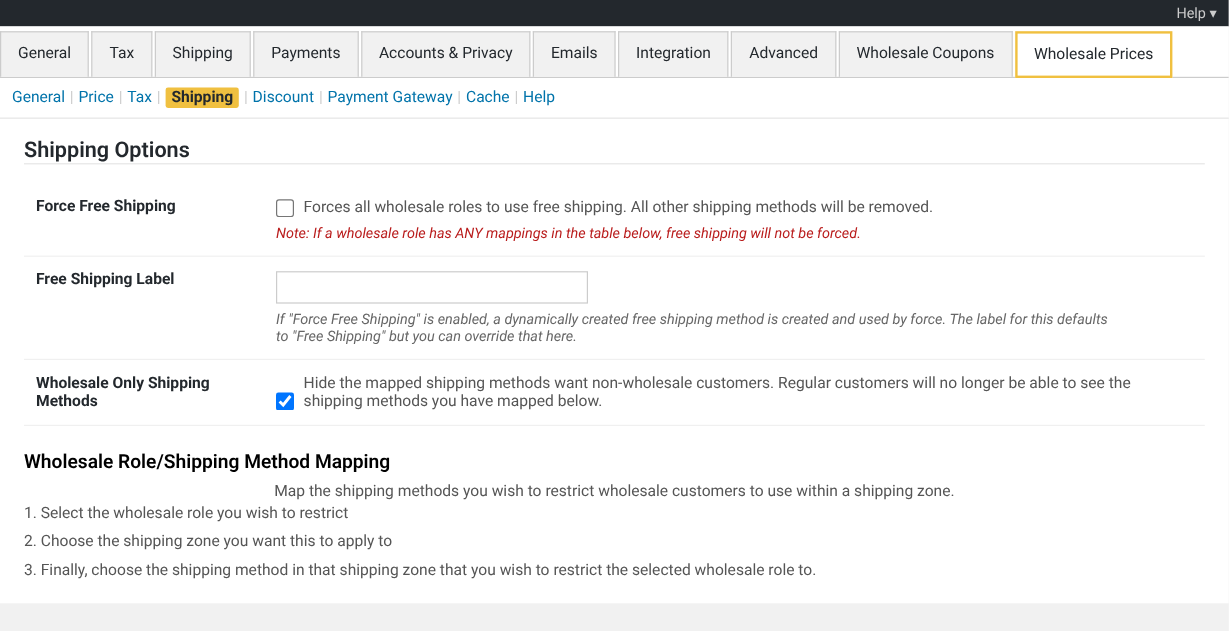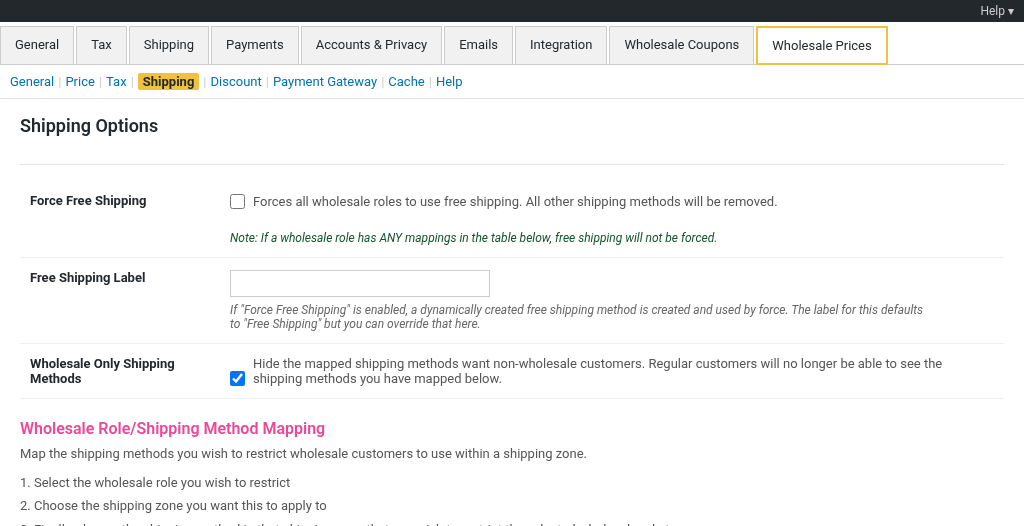--- a/index.html
+++ b/index.html
@@ -185,6 +185,7 @@
     <div class="main-tab">Accounts &amp; Privacy</div>
     <div class="main-tab">Emails</div>
     <div class="main-tab">Integration</div>
+    <div class="main-tab">Advanced</div>
     <div class="main-tab">Wholesale Coupons</div>
     <div class="main-tab active highlighted">Wholesale Prices</div>
   </div>

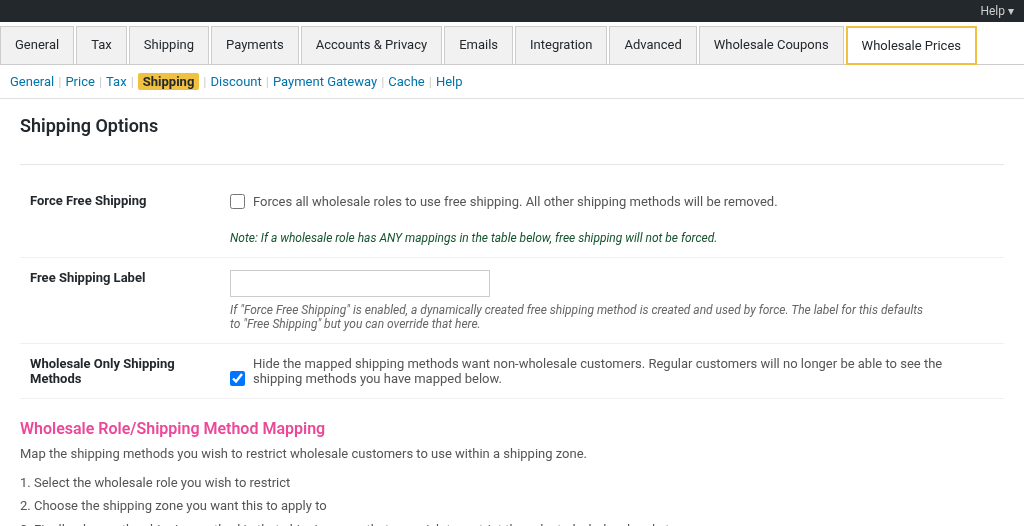--- a/index.html
+++ b/index.html
@@ -91,7 +91,7 @@
       margin-bottom: 16px;
       color: #23282d;
       border-bottom: 1px solid #e5e5e5;
-      padding-bottom: 28px;
+      padding-bottom: 0;
     }
     .settings-table {
       width: 100%;

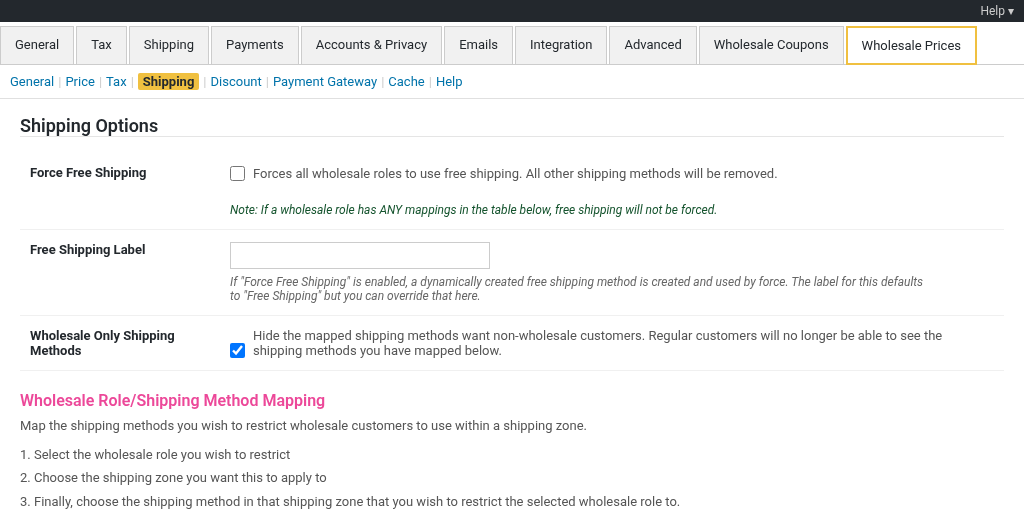--- a/index.html
+++ b/index.html
@@ -122,8 +122,8 @@
     }
     .note-text {
       font-style: italic;
-      color: #14532d;
-      margin-top: 22px;
+      color: #b91c1c;
+      margin-top: 6px;
       font-size: 12px;
     }
     .text-input {

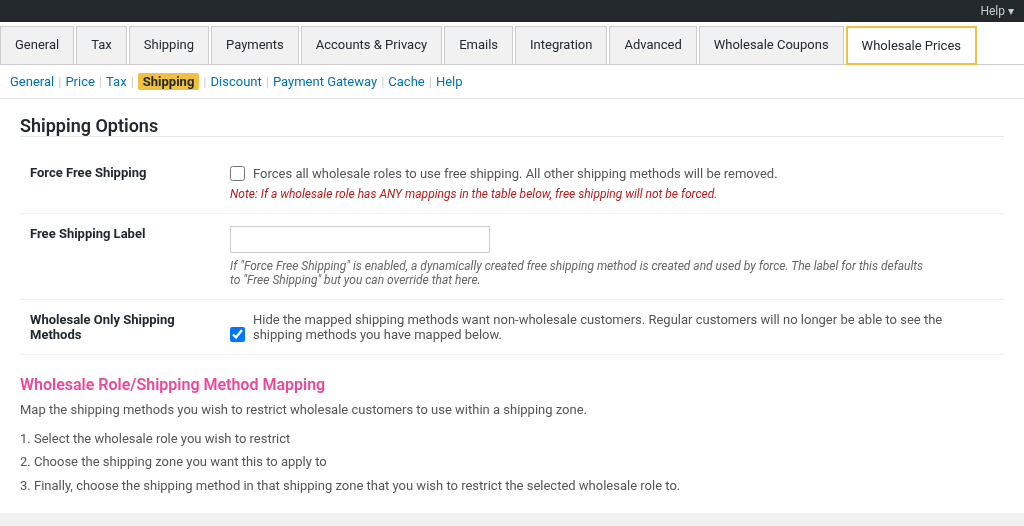--- a/index.html
+++ b/index.html
@@ -147,7 +147,7 @@
     .mapping-title {
       font-size: 16px;
       font-weight: 600;
-      color: #ec4899;
+      color: #000000;
       margin-bottom: 8px;
     }
     .mapping-desc {

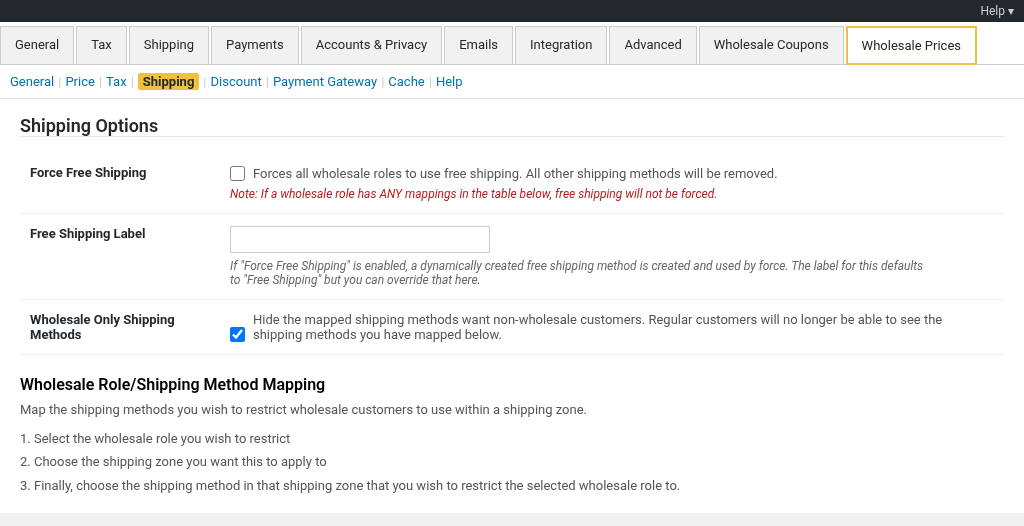--- a/index.html
+++ b/index.html
@@ -153,7 +153,7 @@
     .mapping-desc {
       font-size: 13px;
       color: #555;
-      margin-bottom: 10px;
+      text-align: center;
     }
     .mapping-steps {
       font-size: 13px;

